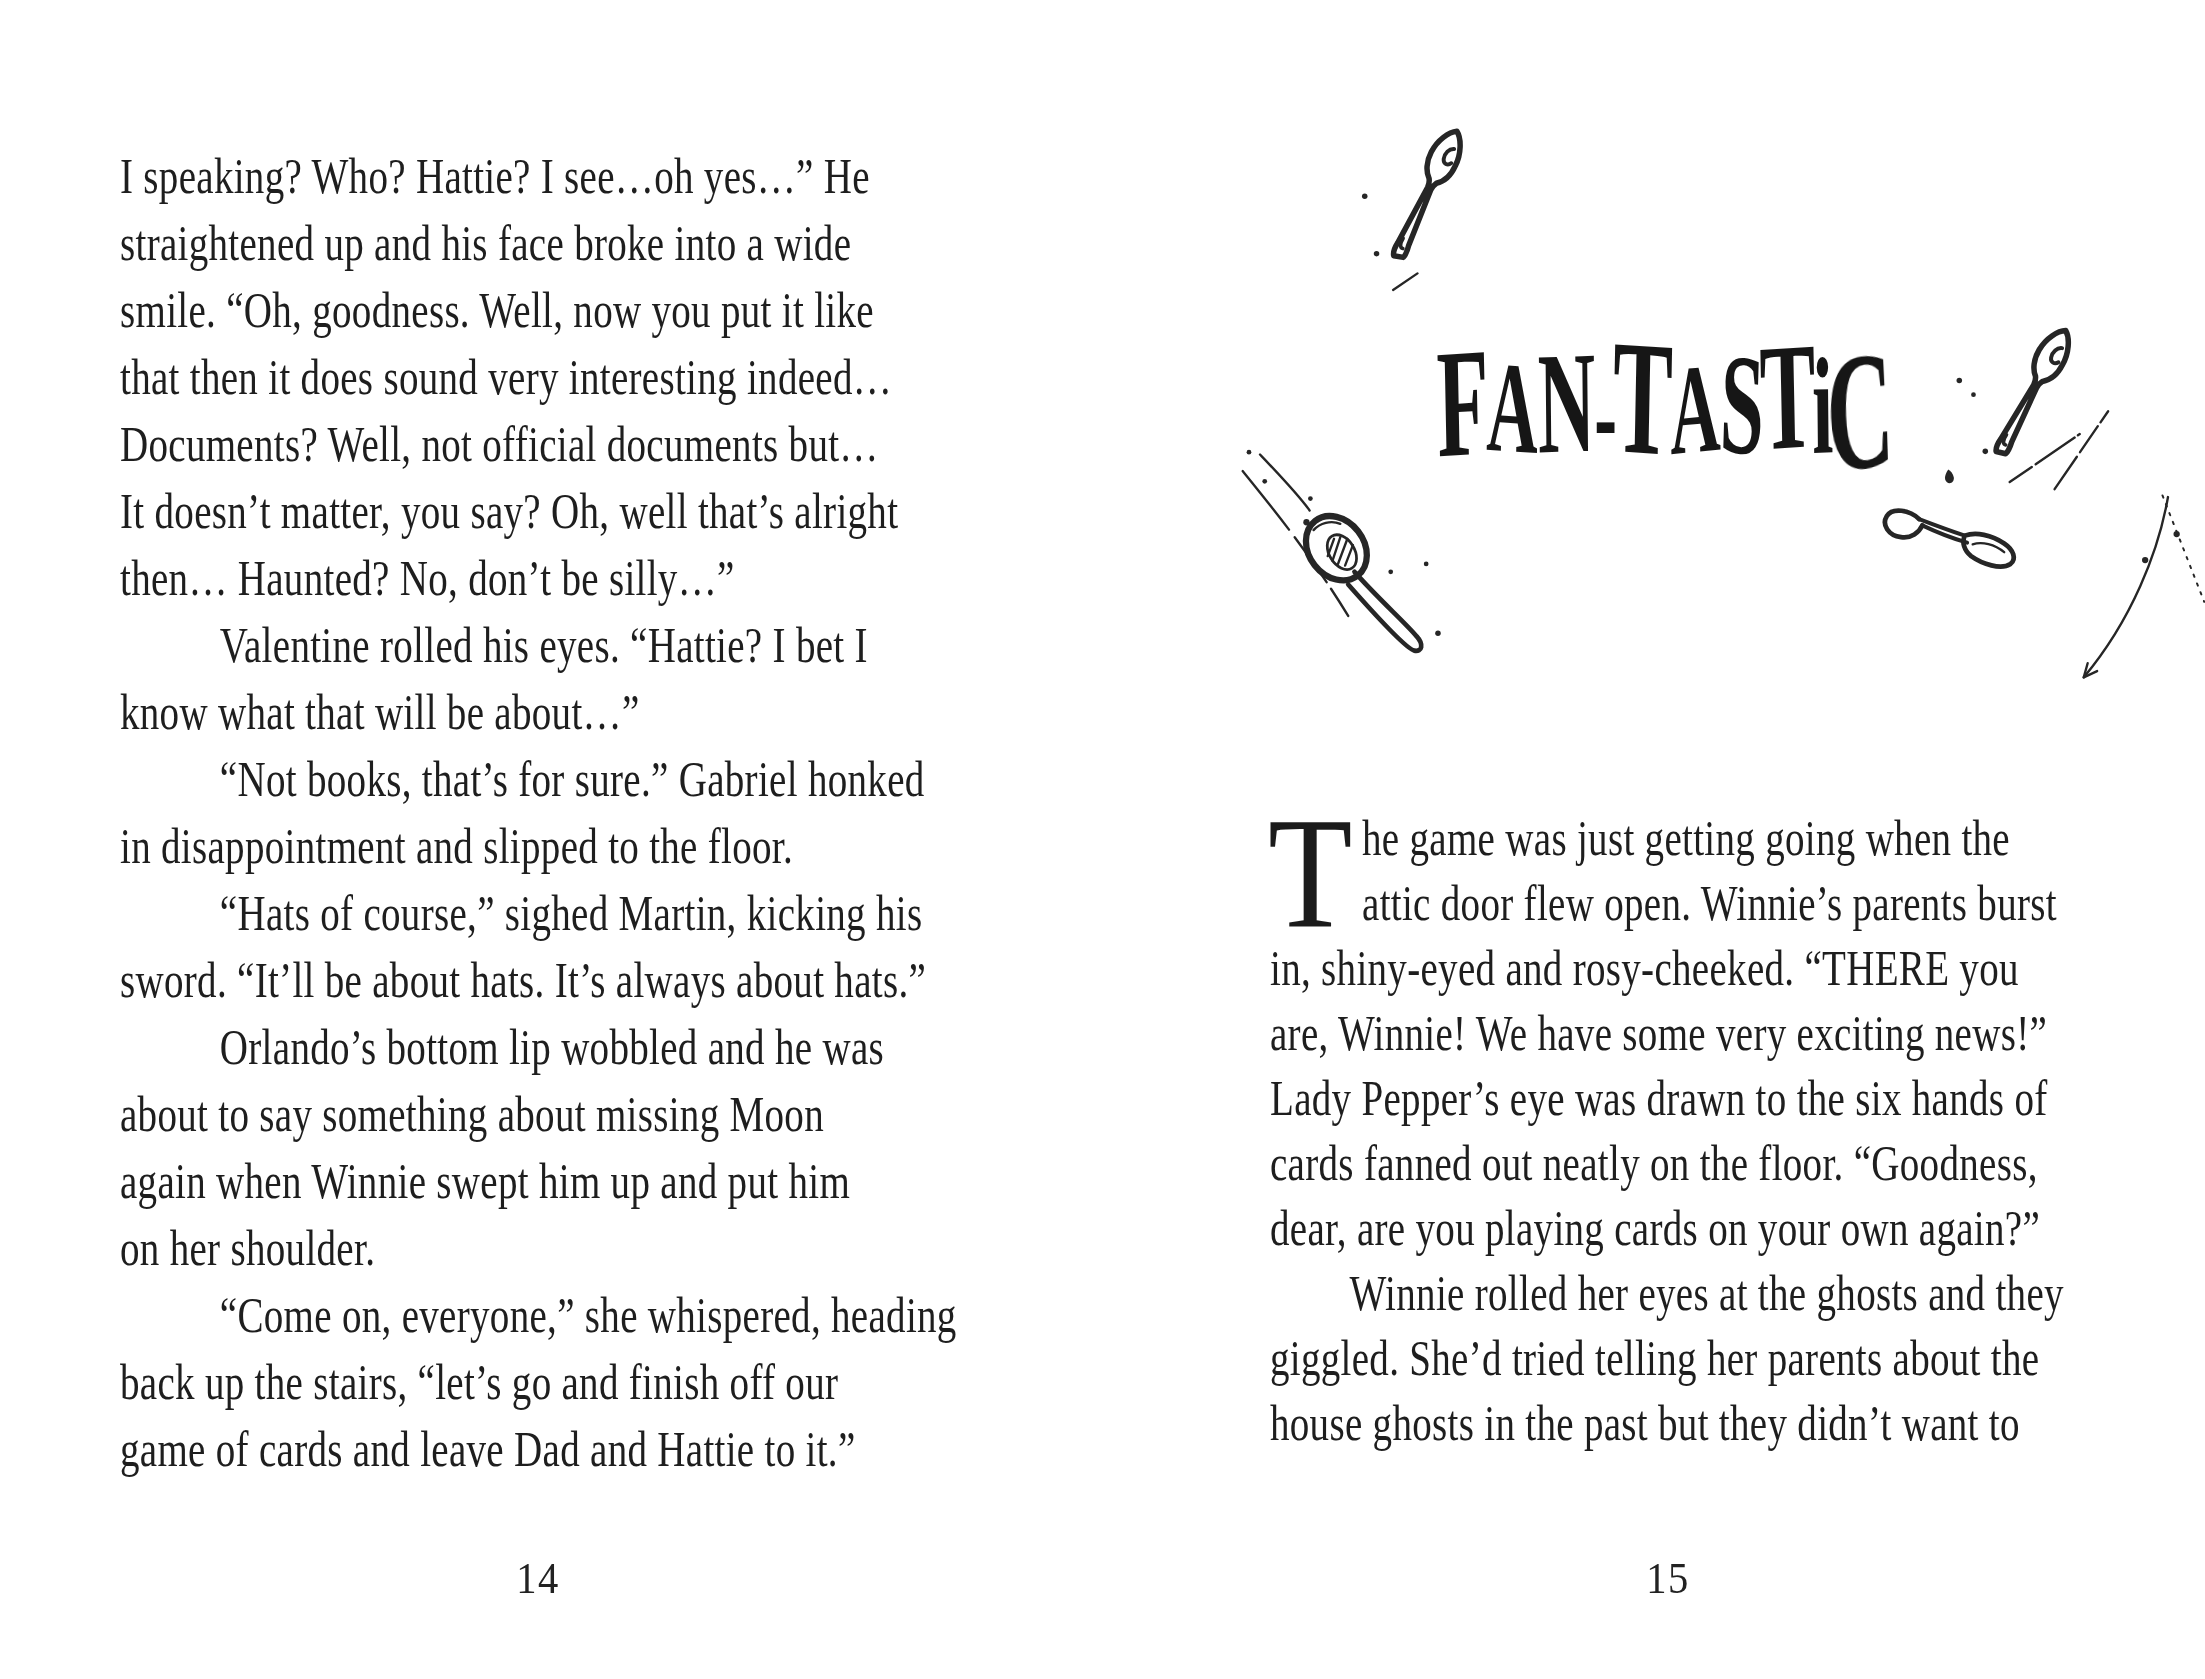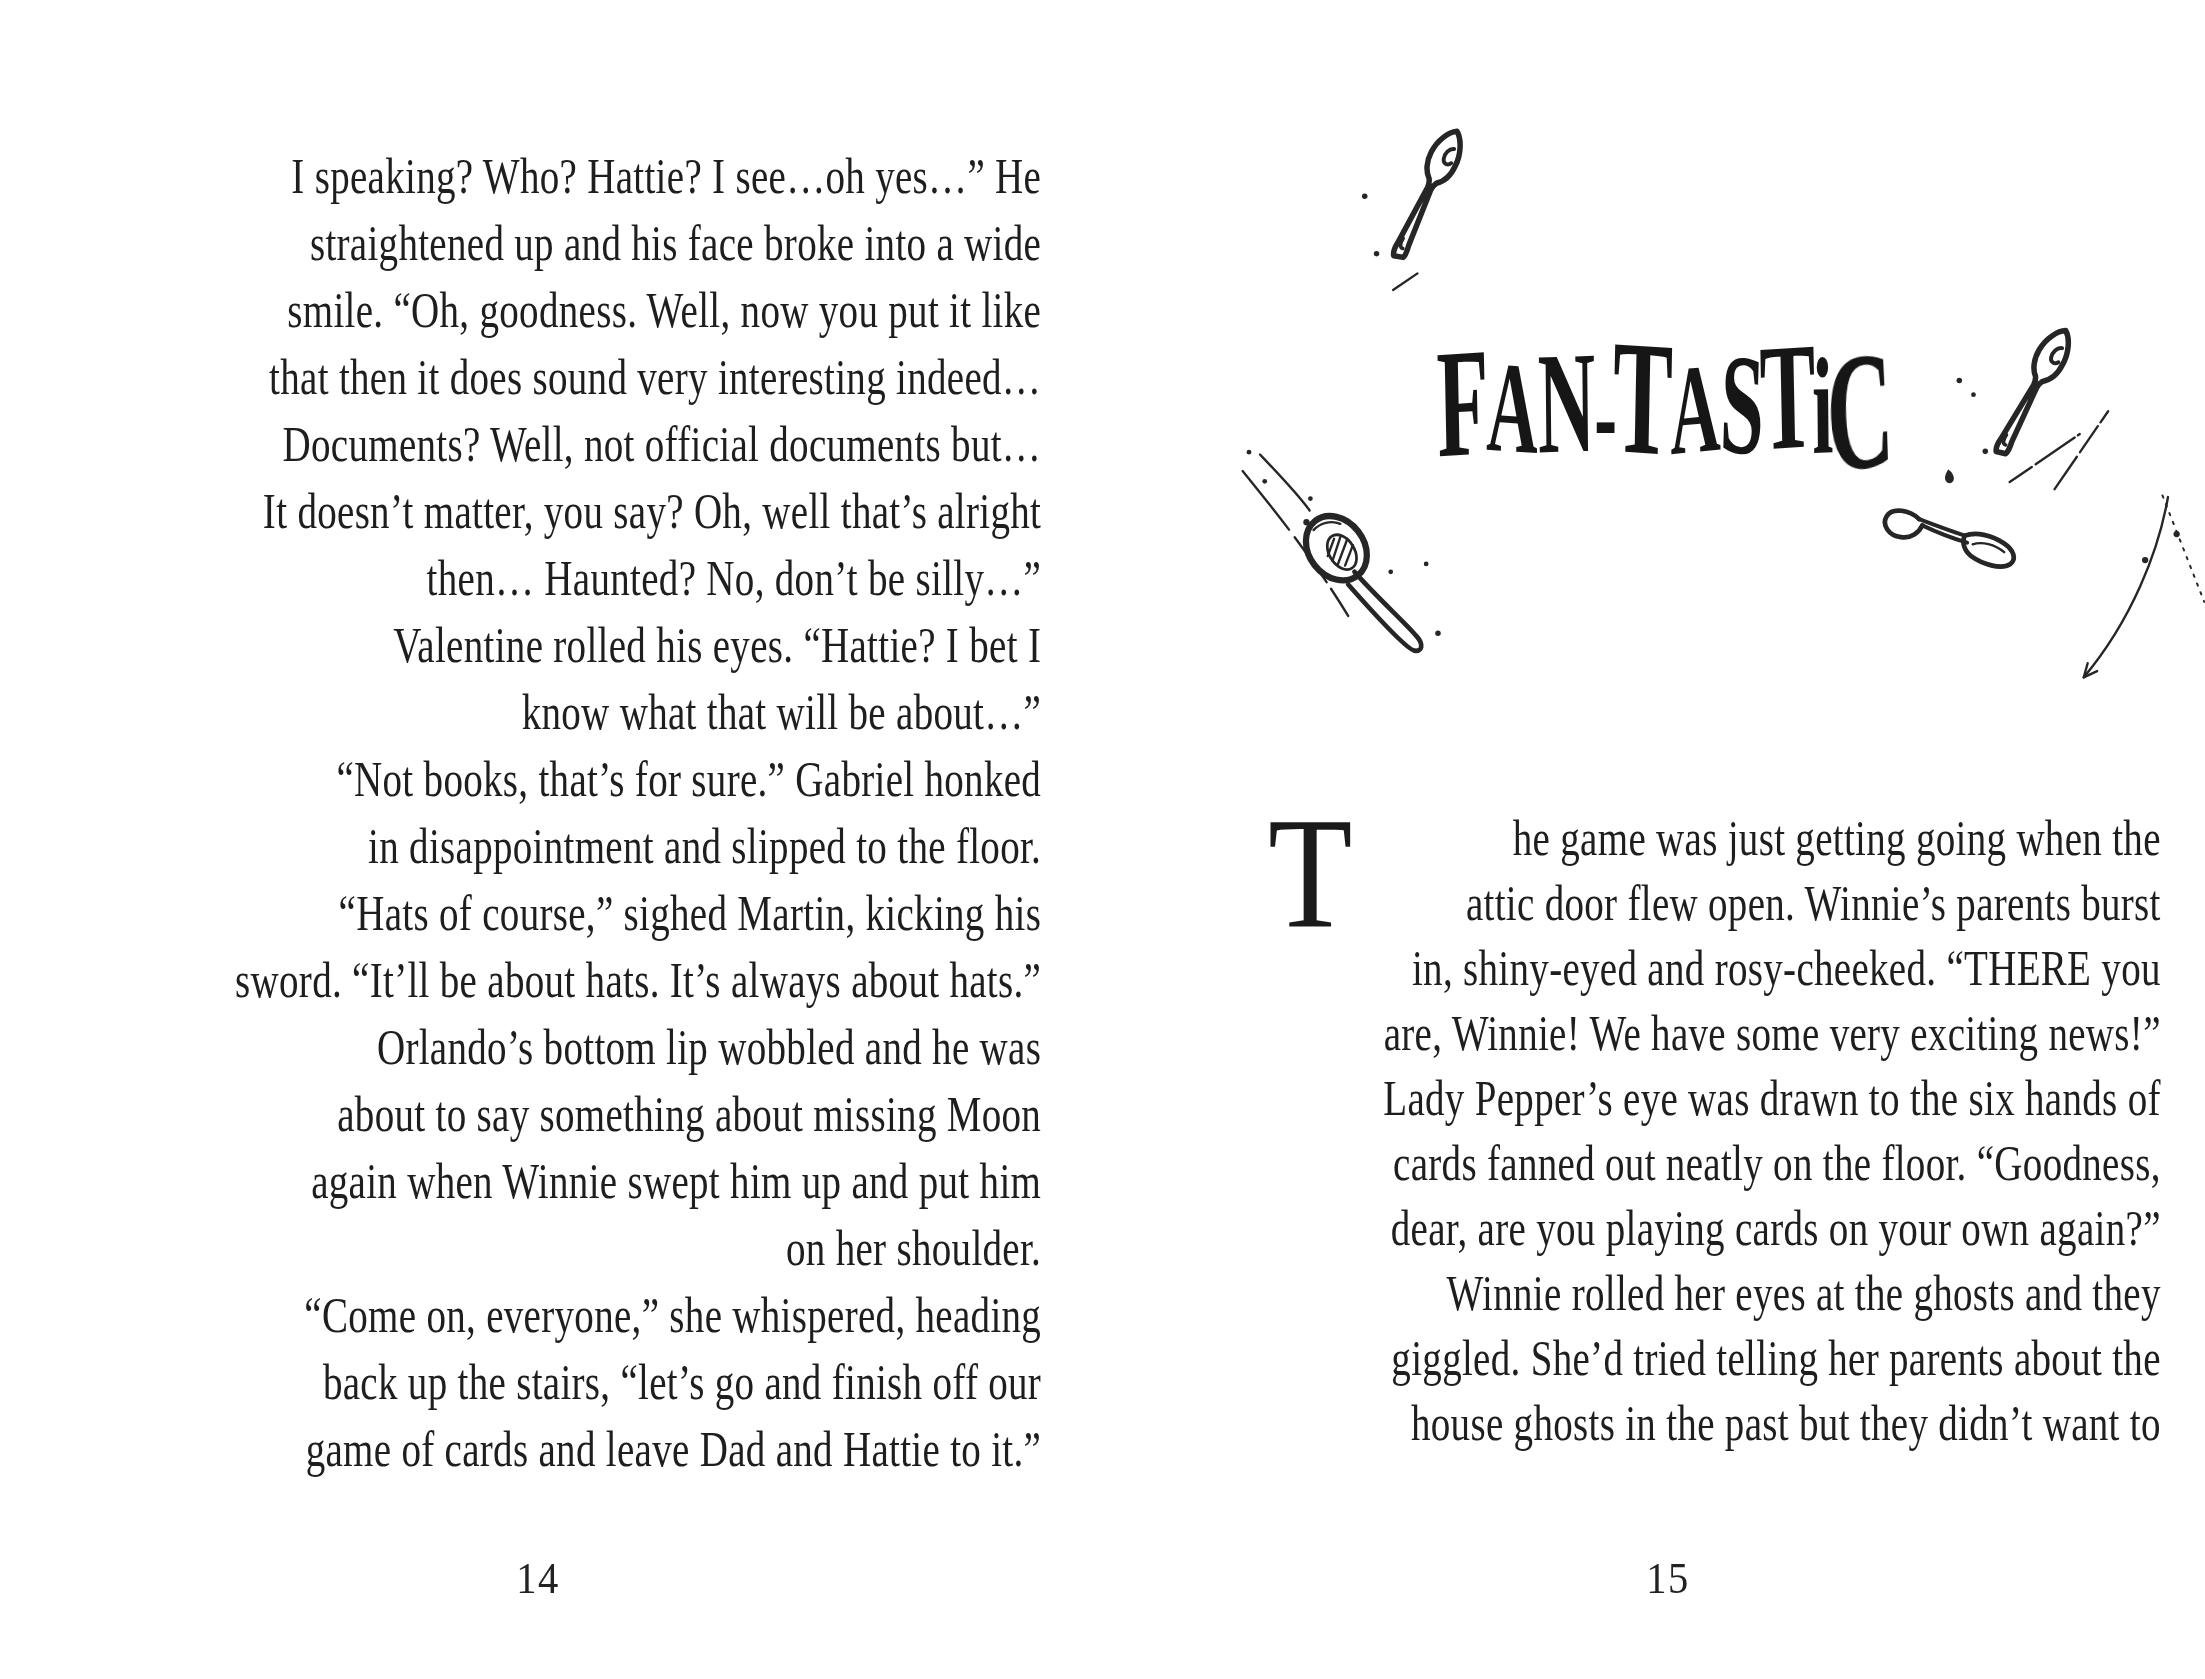--- a/index.html
+++ b/index.html
@@ -4,7 +4,7 @@
 <style>
   html,body{margin:0;padding:0;background:#ffffff;}
   #spread{position:relative;width:2205px;height:1680px;background:#ffffff;overflow:hidden;
-          font-family:"Liberation Serif","DejaVu Serif",serif;color:#1e1e1e;text-align:right;}
+          font-family:"Liberation Serif","DejaVu Serif",serif;color:#1e1e1e;}
   .abs{position:absolute;}
   
   .textblock{transform-origin:0 0;white-space:nowrap;}

